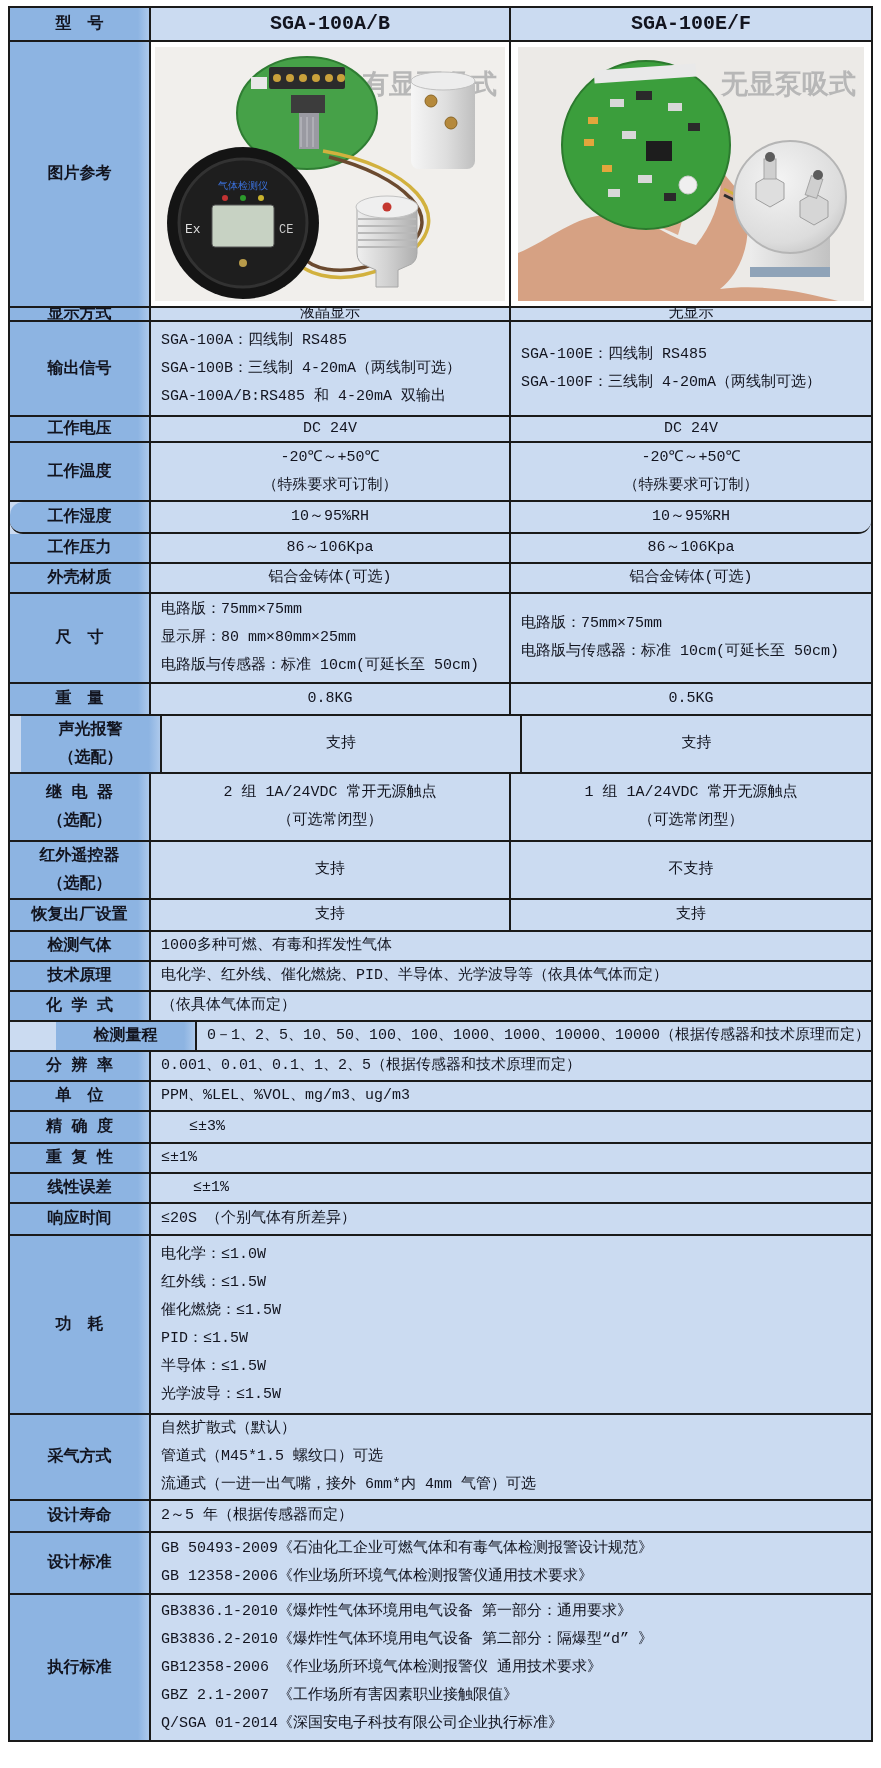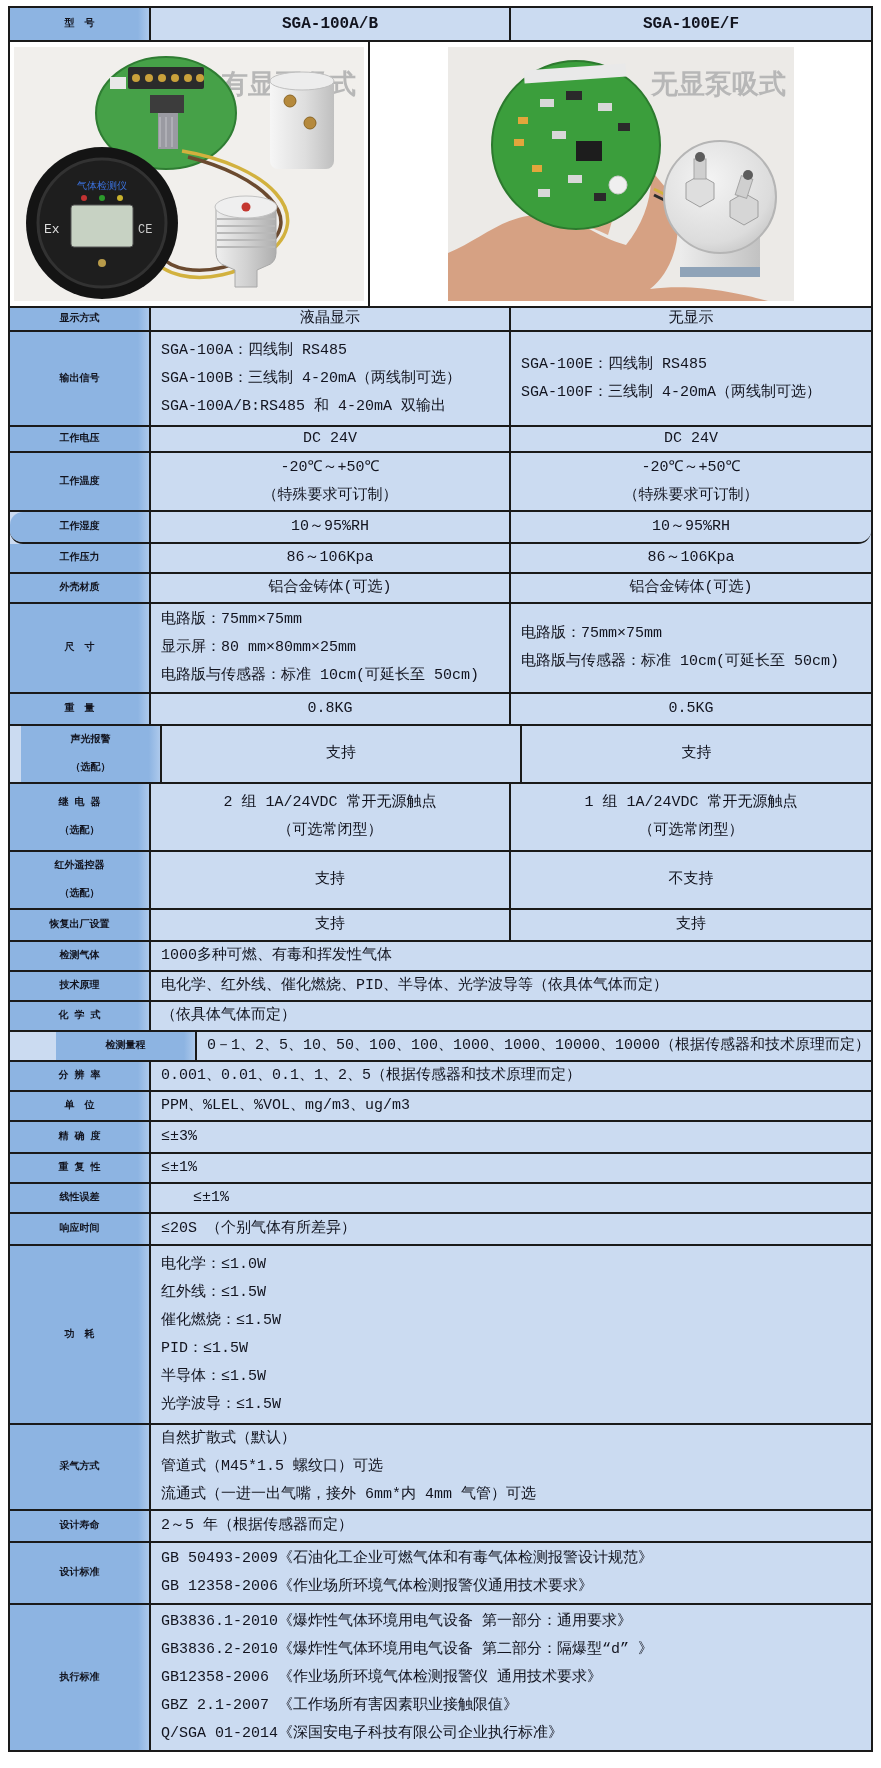--- a/index.html
+++ b/index.html
@@ -13,7 +13,7 @@
   .cell{box-sizing:border-box;display:flex;flex-direction:column;justify-content:center;overflow:hidden;}
   .label-cell{flex:0 0 141px;width:141px;border-right:2px solid var(--border,#1a1a1a);
       background:linear-gradient(90deg,var(--label-bg,#8DB4E2) 0 92%,#adc9ec 100%);
-      align-items:center;text-align:center;font-weight:700;font-size:10px;}
+      align-items:center;text-align:center;font-weight:700;font-size:16px;}
   .val{flex:1 1 auto;background:var(--cell-bg,#CBDBF1);font-size:15px;}
   .colA{flex:0 0 360px;width:360px;border-right:2px solid var(--border,#1a1a1a);}
   .colB{flex:1 1 auto;}

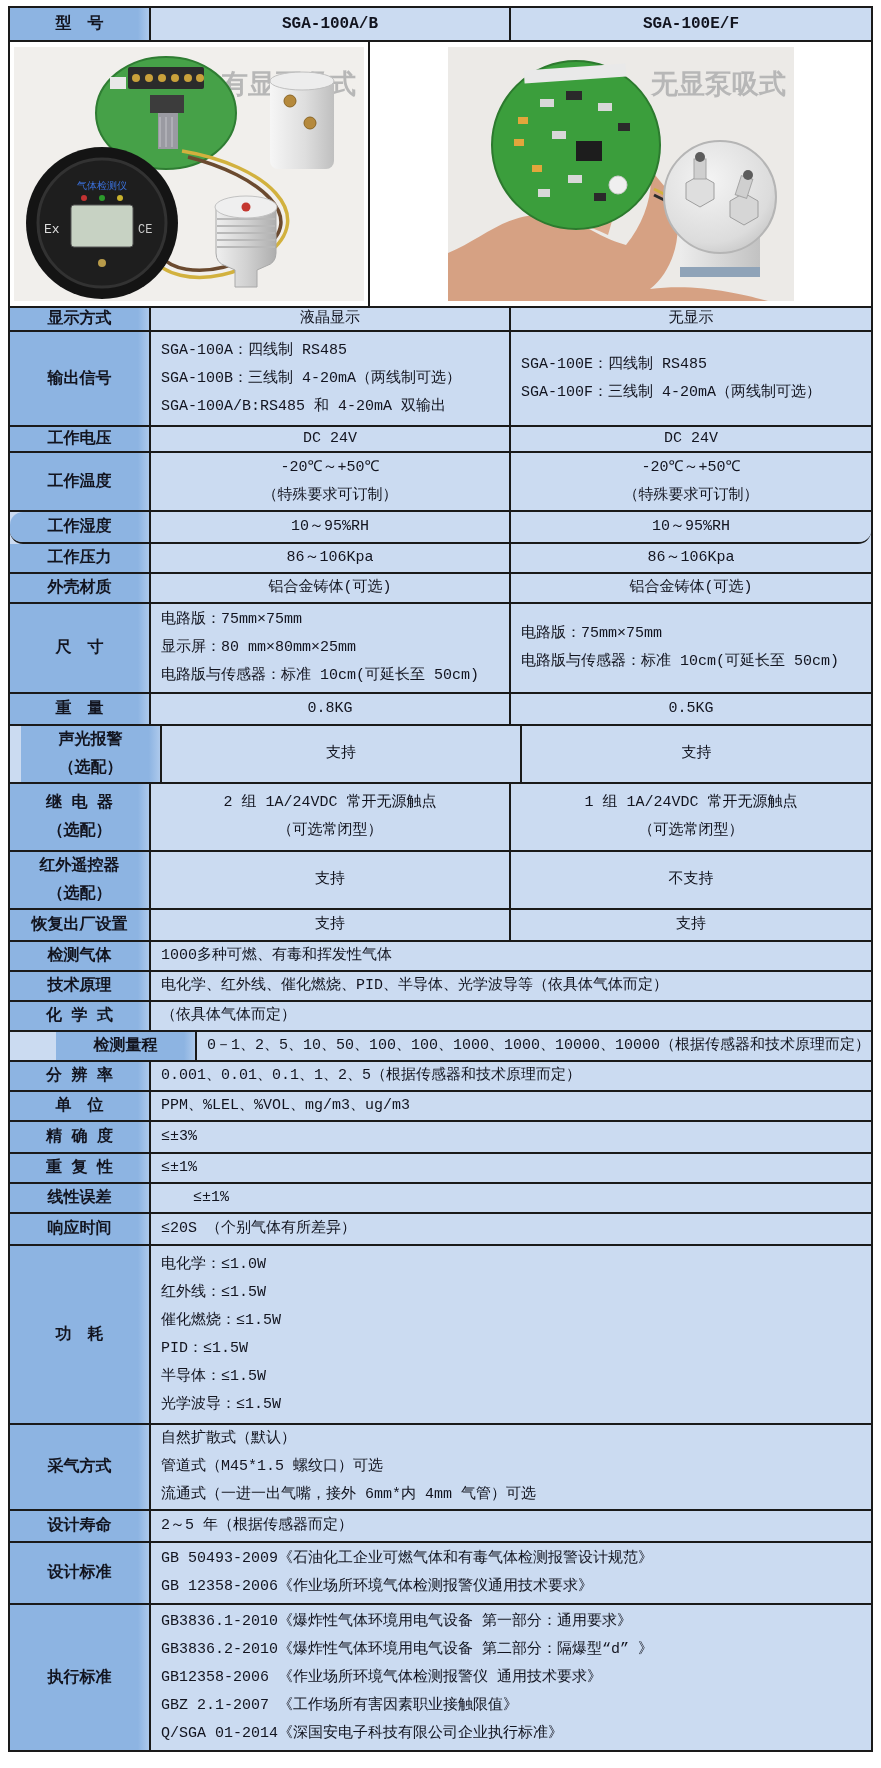--- a/index.html
+++ b/index.html
@@ -20,7 +20,7 @@
   .center{align-items:center;text-align:center;}
   .left{align-items:flex-start;text-align:left;padding-left:10px;padding-right:4px;}
   .line{line-height:28px;white-space:nowrap;}
-  .hdr .val{font-weight:700;font-size:16px;}
+  .hdr .val{font-weight:700;font-size:20px;}
   .photo-cell{background:#ffffff;padding:4px;justify-content:center;align-items:center;}
   .photo-cell svg{display:block;}
   .wm{font-size:27px;fill:var(--watermark,#b7b7b7);font-weight:700;}

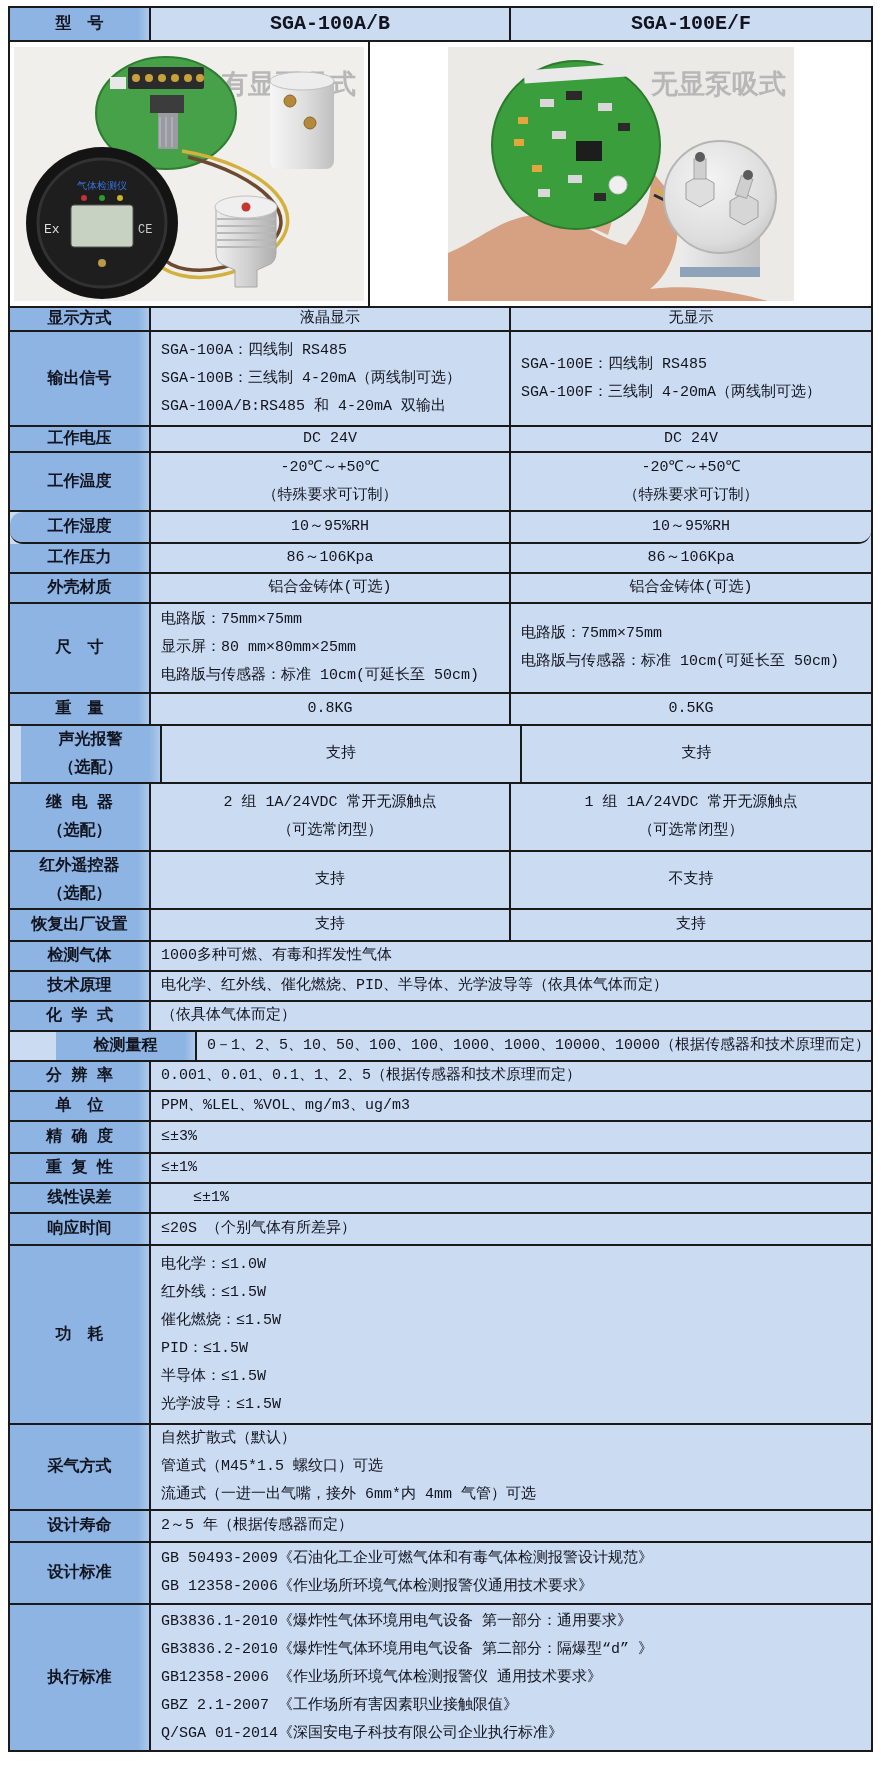--- a/index.html
+++ b/index.html
@@ -44,6 +44,9 @@
     </div>
 
     <div class="row" style="height:266px;">
+      <div class="cell label-cell">
+        <div class="line">图片参考</div>
+      </div>
 
       <div class="cell val colA photo-cell">
         <svg width="350" height="254" viewBox="0 0 350 254">

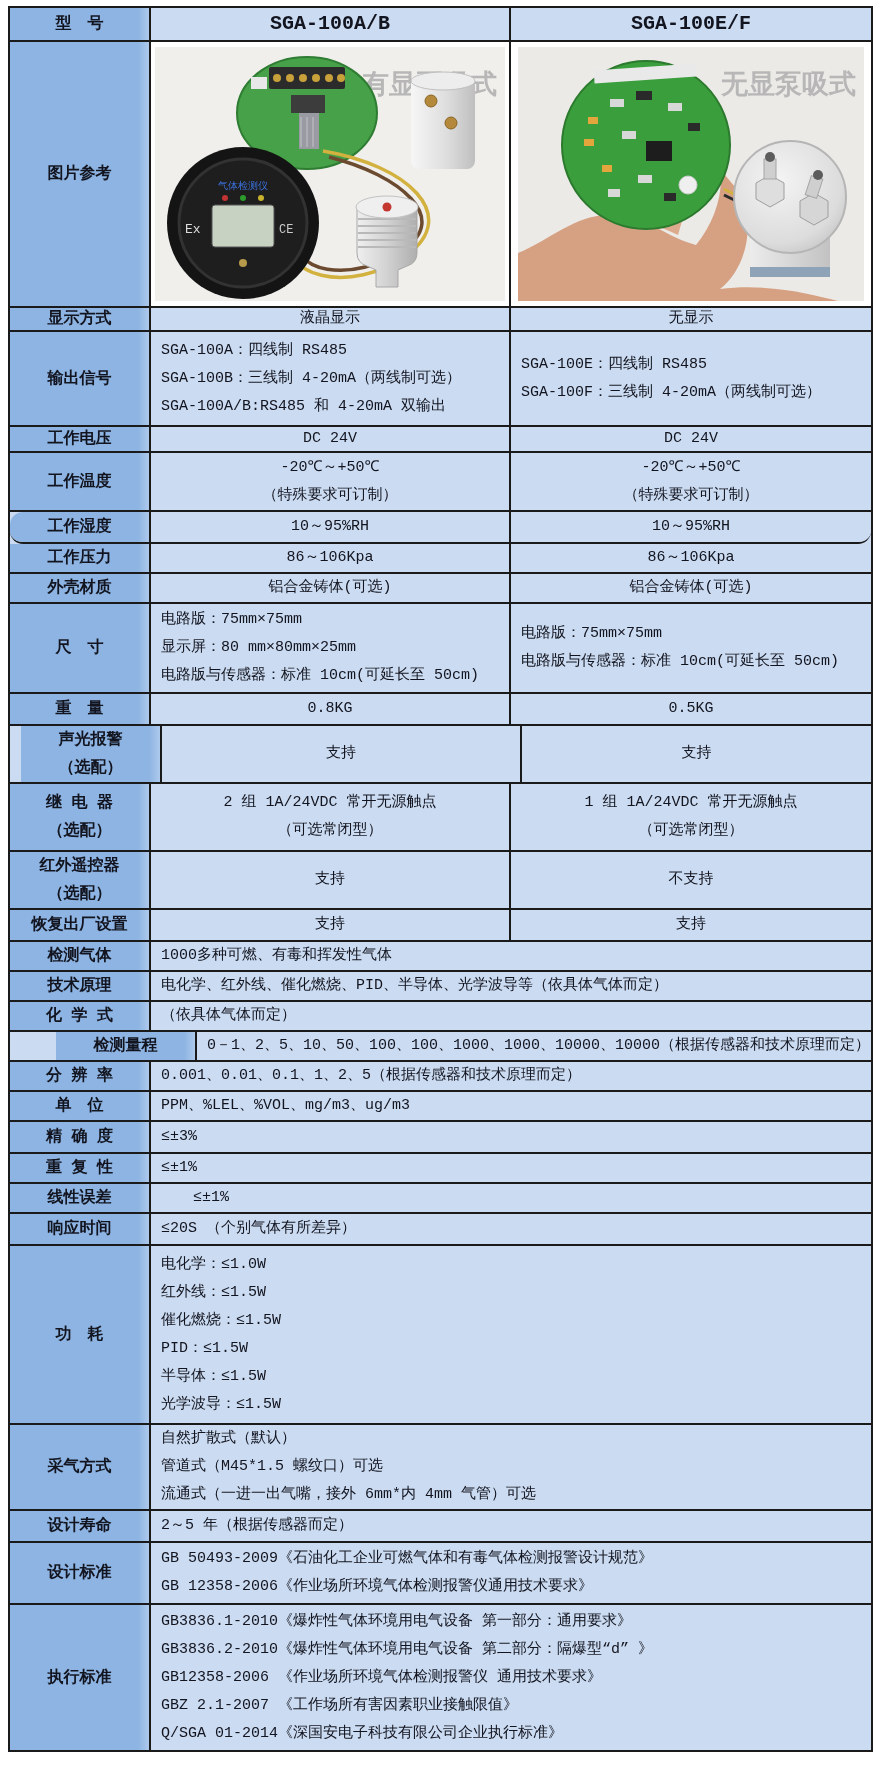--- a/index.html
+++ b/index.html
@@ -180,7 +180,7 @@
     </div>
 
     <div>
-        <div class="row" style="height: 24px;">
+        <div class="row" style="height: 14px;">
           <div class="cell label-cell">
             <div class="line">显示方式</div>
           </div>

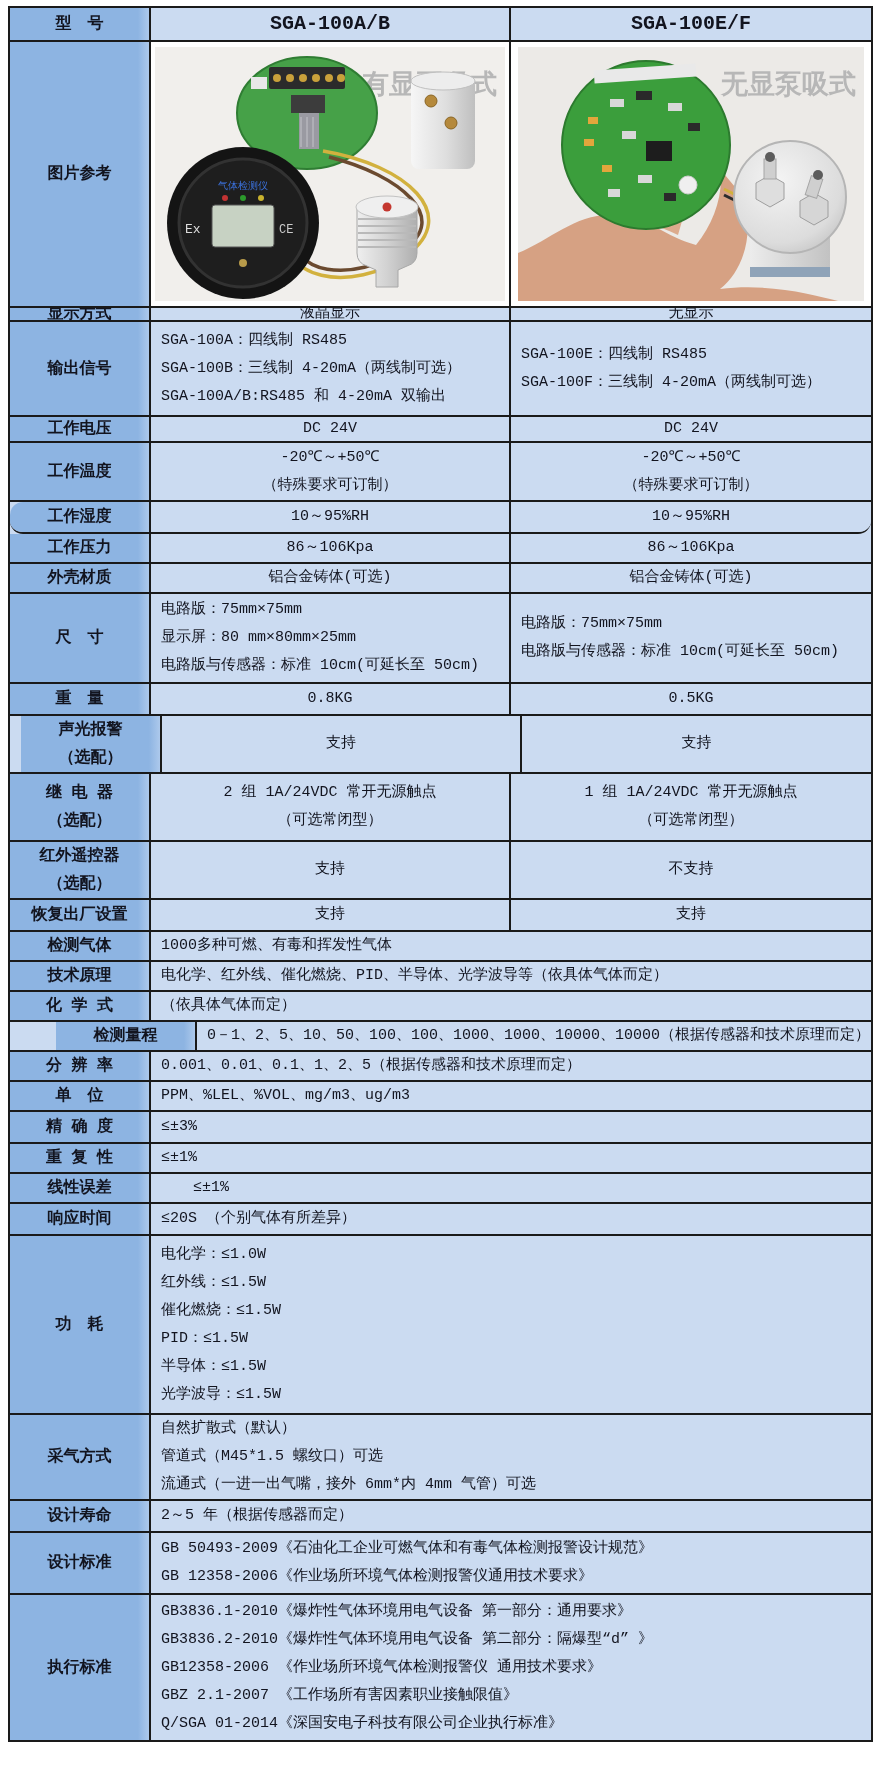--- a/index.html
+++ b/index.html
@@ -384,7 +384,7 @@
             <div class="line">PPM、%LEL、%VOL、mg/m3、ug/m3</div>
           </div>
         </div>
-        <div class="row" style="height: 32px;">
+        <div class="row" style="height: 32px; gap: 28px;">
           <div class="cell label-cell">
             <div class="line">精 确 度</div>
           </div>

